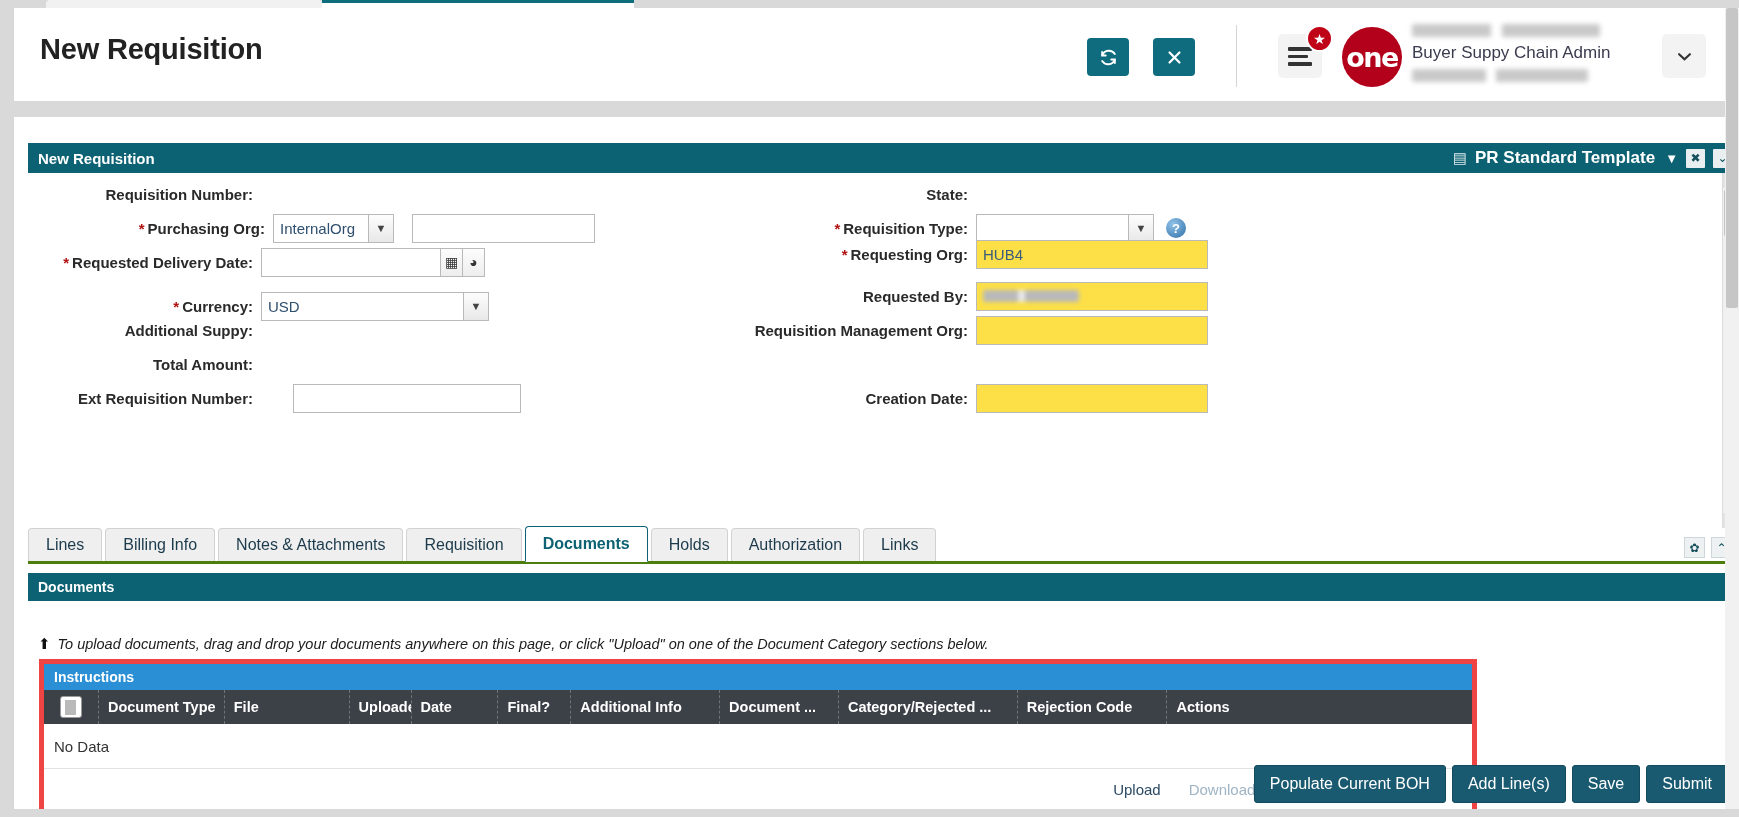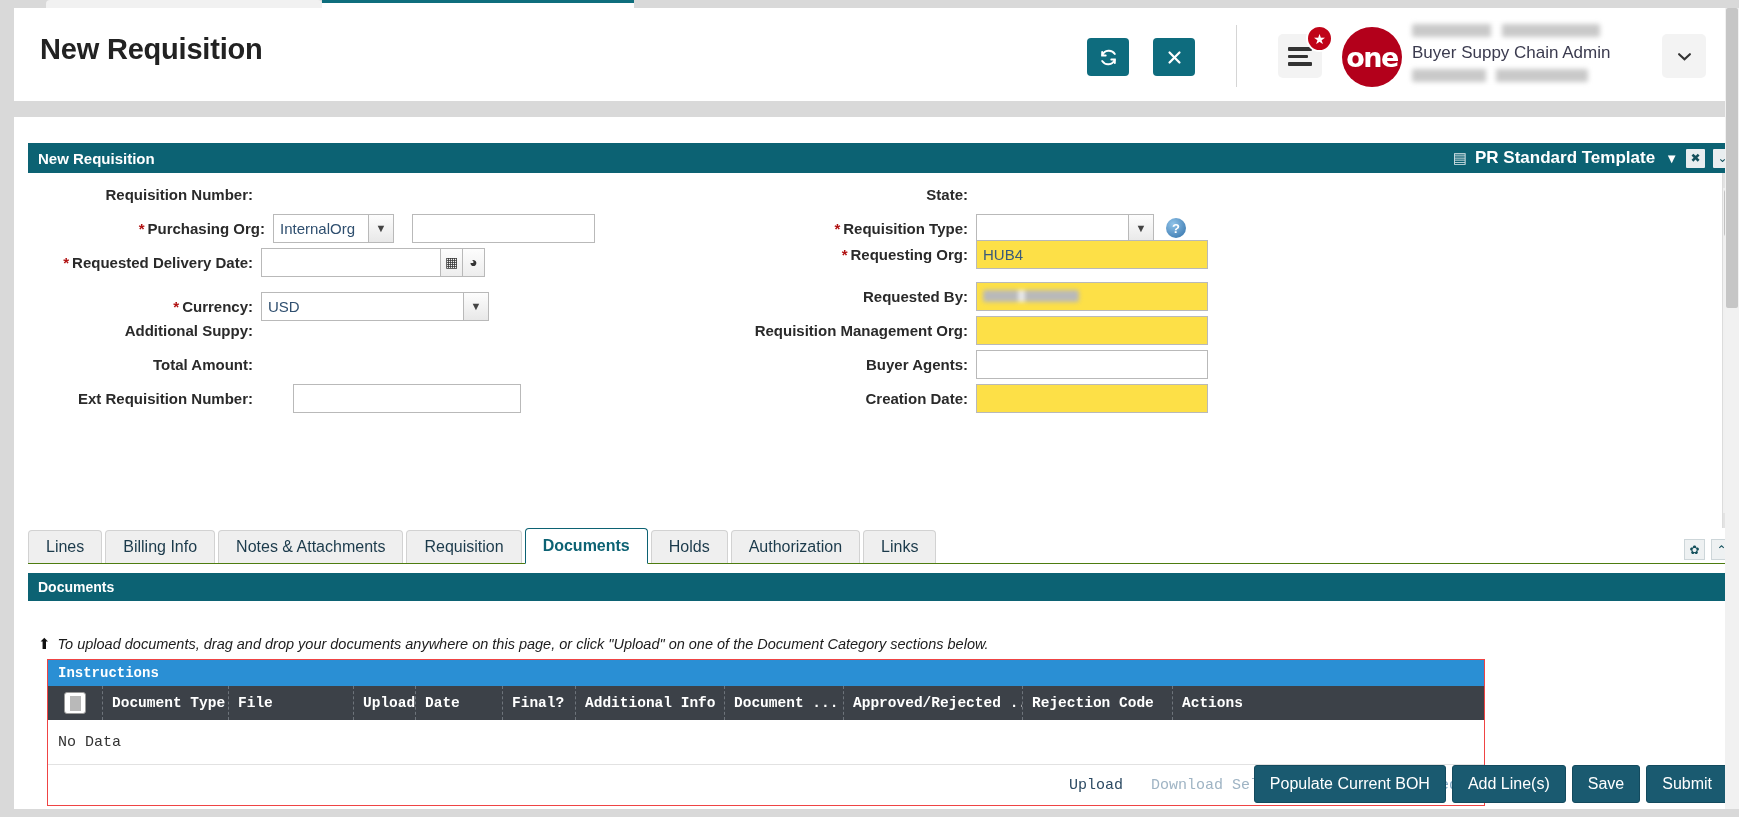--- a/index.html
+++ b/index.html
@@ -445,10 +445,6 @@
       <div class="fld disabled" style="width:232px;margin-left:8px;"></div>
     </div>
 
-    <div class="form-row" style="left:620px;top:174px;width:700px;">
-      <div class="form-label" style="width:320px;">Buyer Agents:</div>
-      <div class="fld" style="width:232px;margin-left:8px;"></div>
-    </div>
 
     <div class="form-row" style="left:620px;top:208px;width:700px;">
       <div class="form-label" style="width:320px;">Creation Date:</div>

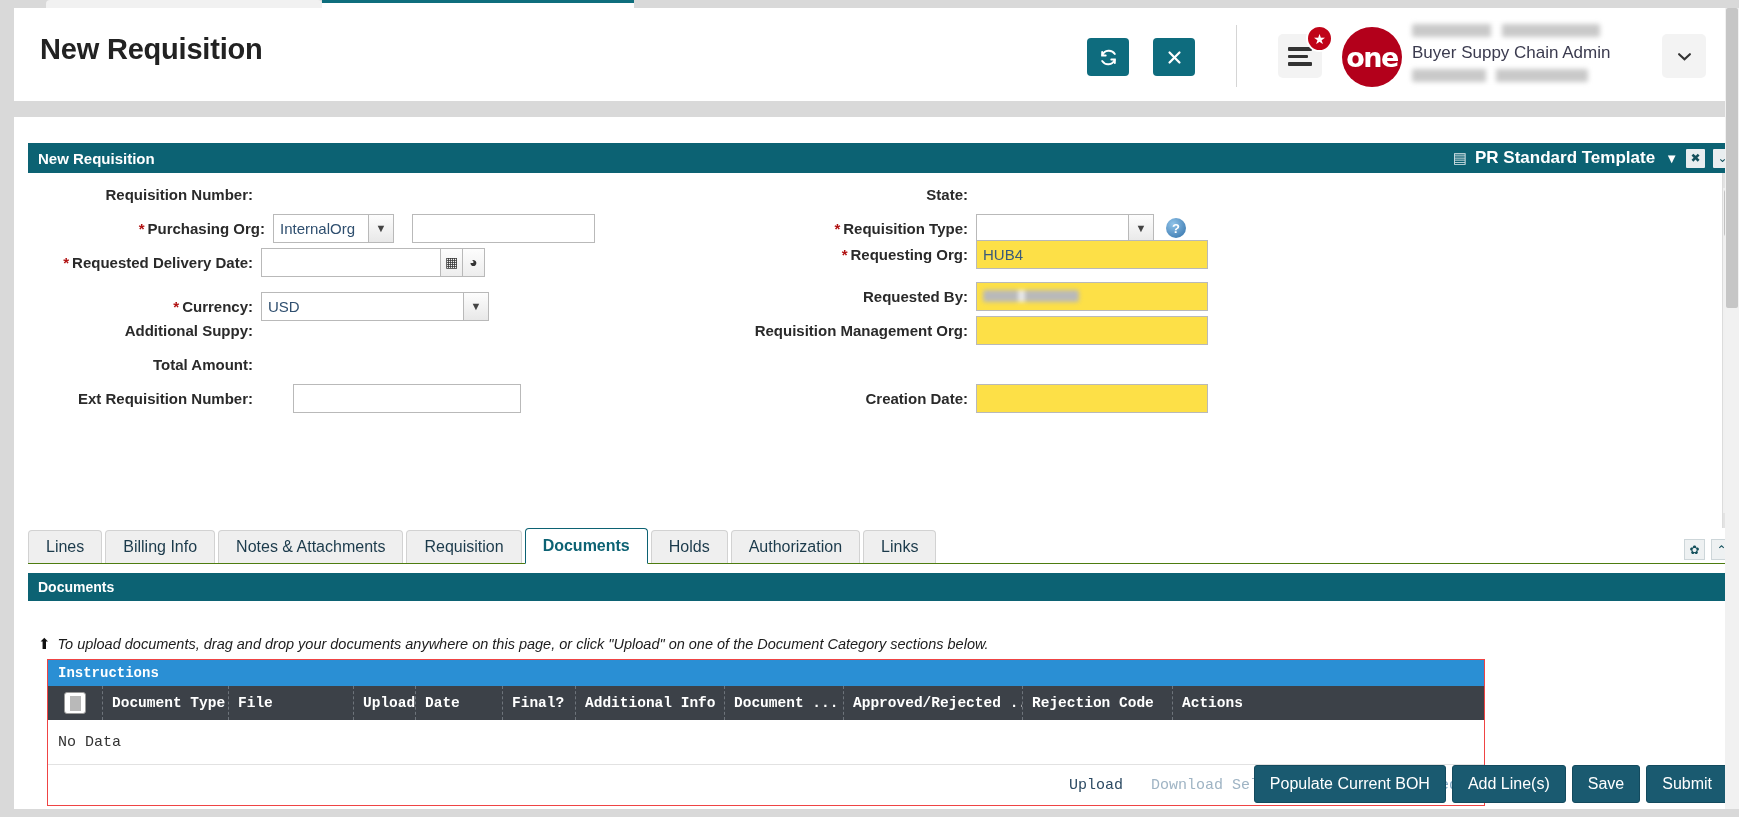--- a/index.html
+++ b/index.html
@@ -183,7 +183,7 @@
   .tab-strip {
     position: absolute; top: 411px; left: 14px;
     width: 1708px; height: 36px;
-    border-bottom: 1px solid #4d7c0f;
+    border-bottom: 3px solid #4d7c0f;
     display: flex; align-items: flex-end;
   }
   .tab {

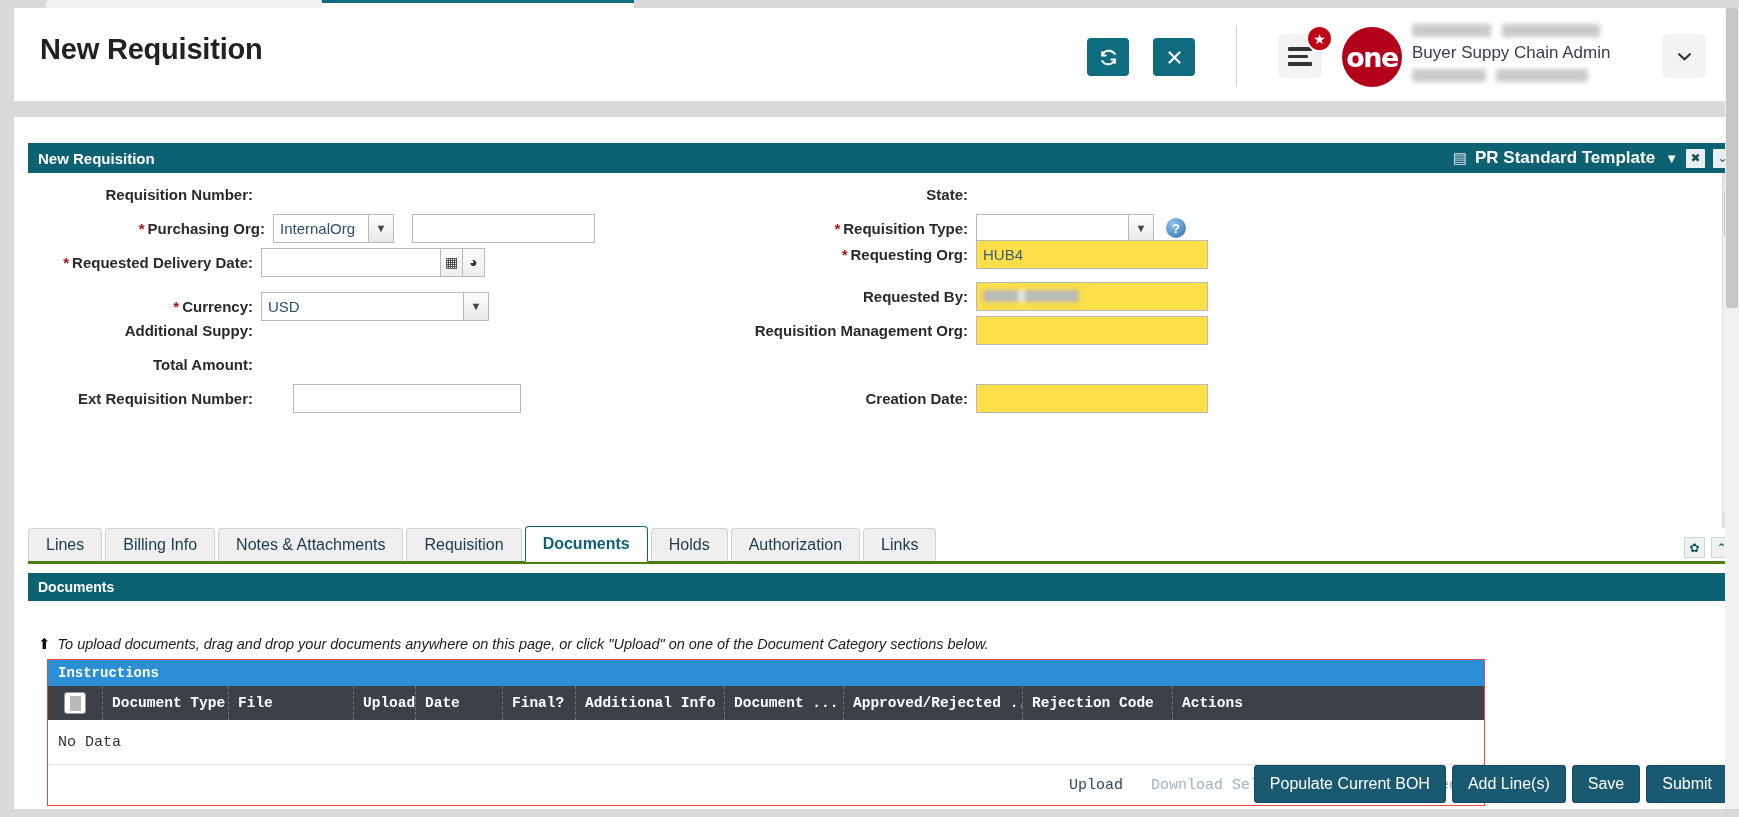--- a/index.html
+++ b/index.html
@@ -224,9 +224,9 @@
   .upload-ico { font-size: 15px; font-style: normal; color: #111; }
 
   .doc-table {
-    position: absolute; top: 542px; left: 33px;
+    position: absolute; top: 542px; left: 25px;
     width: 1438px;
-    border: 1px solid #ef4444; background: #fff; font-family: Liberation Mono, monospace;
+    border: 5px solid #ef4444; background: #fff;
   }
   .instr-bar {
     height: 26px; background: #2a8fd4;

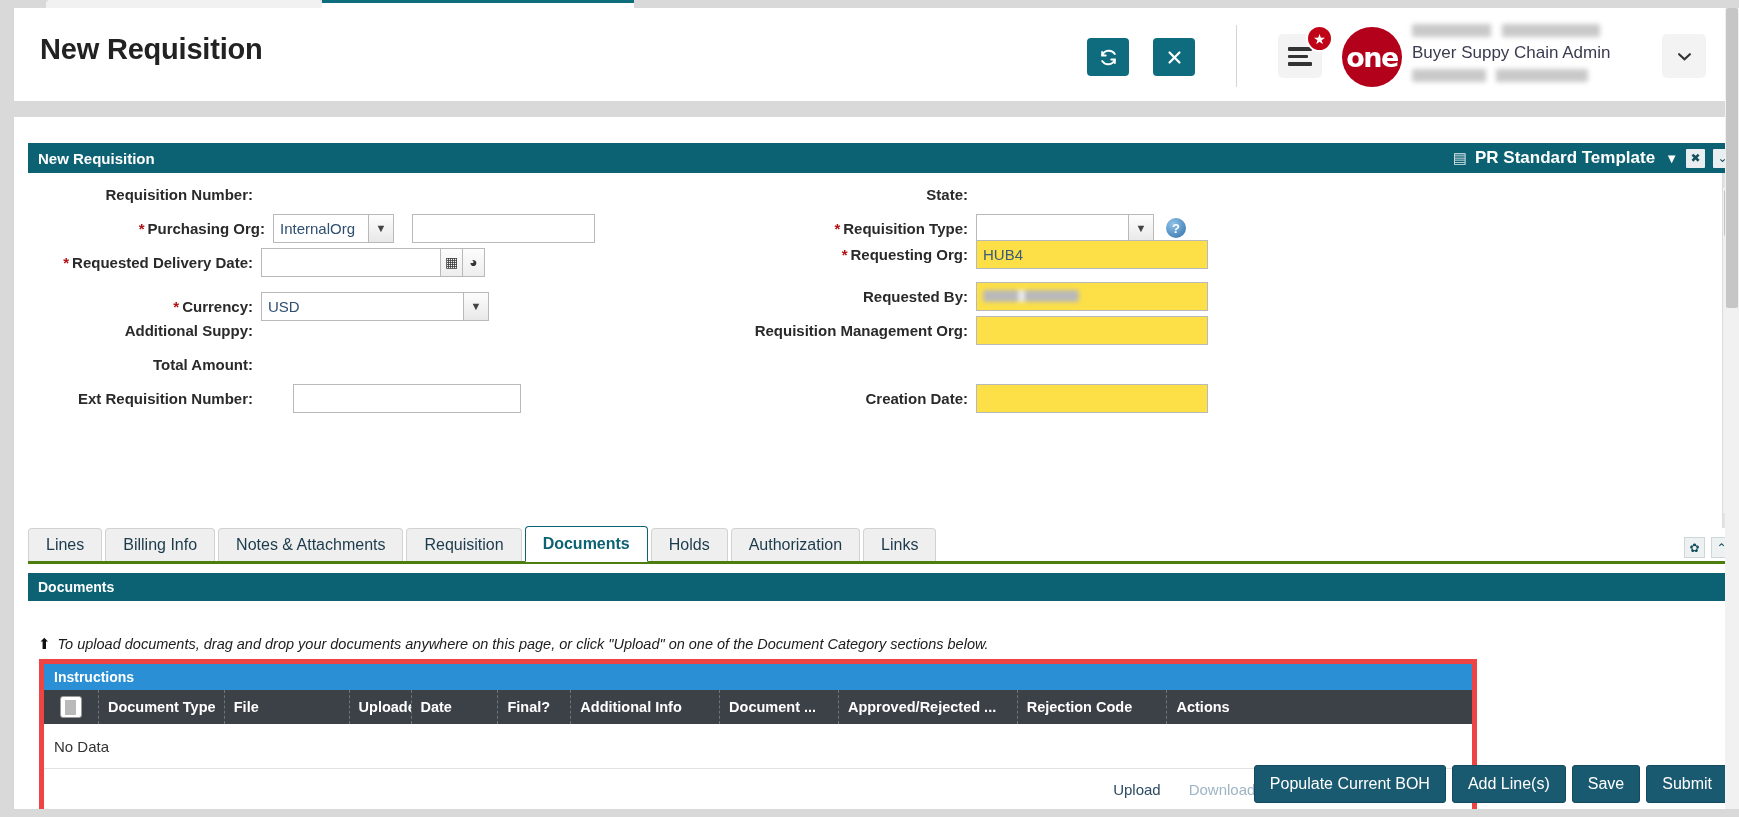--- a/index.html
+++ b/index.html
@@ -500,7 +500,7 @@
       <div class="th" style="width:73px;">Final?</div>
       <div class="th" style="width:149px;">Additional Info</div>
       <div class="th" style="width:119px;">Document ...</div>
-      <div class="th" style="width:179px;">Approved/Rejected ...</div>
+      <div class="th" style="width:179px;">Category/Rejected ...</div>
       <div class="th" style="width:150px;">Rejection Code</div>
       <div class="th" style="width:305px;border-right:none;">Actions</div>
     </div>

